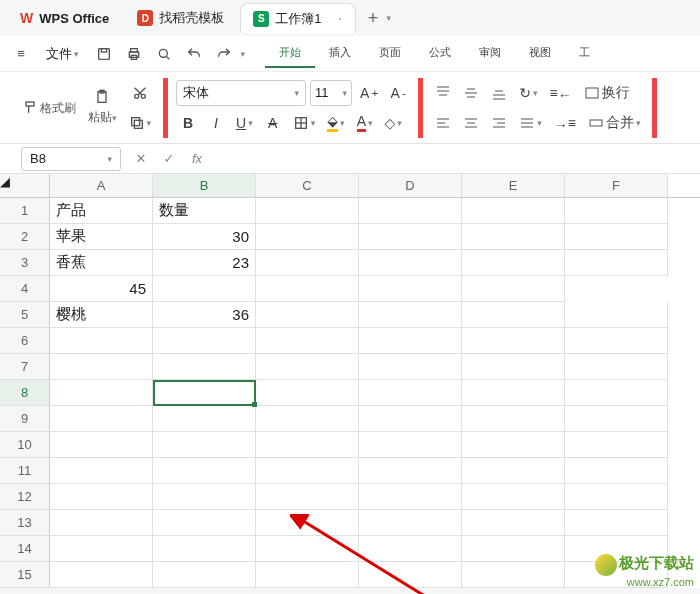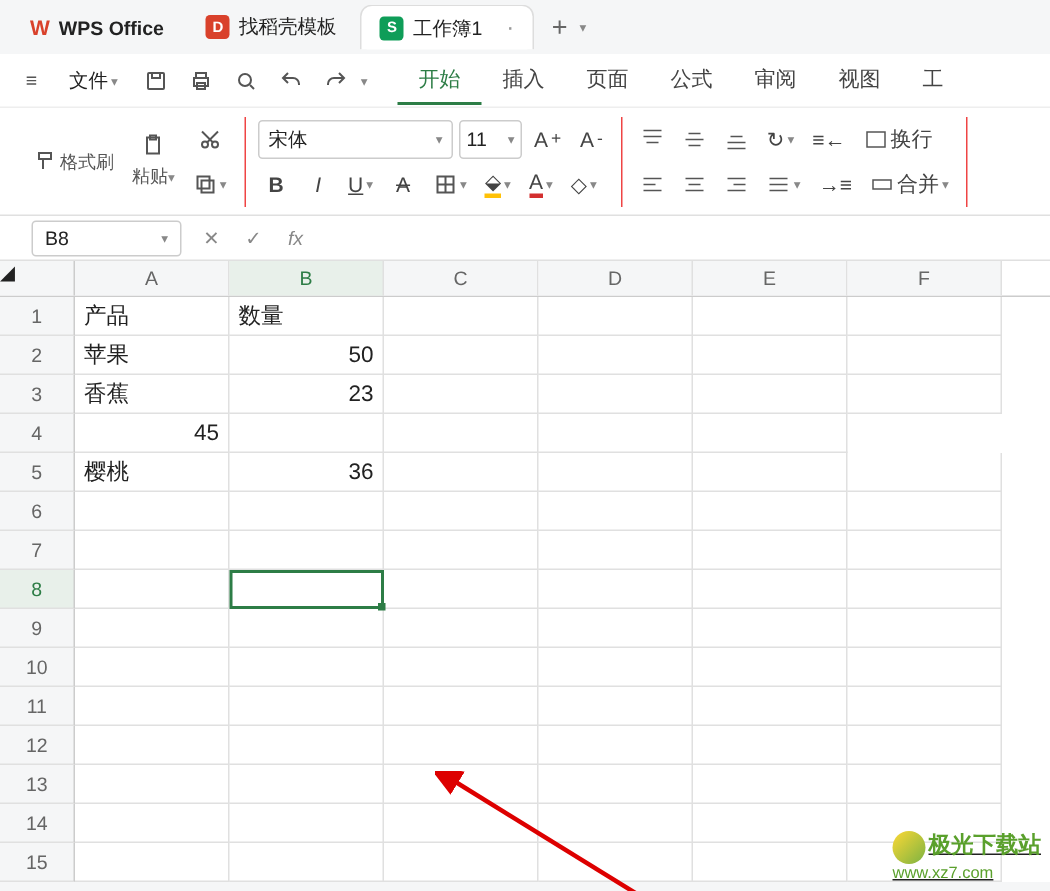--- a/index.html
+++ b/index.html
@@ -18,7 +18,7 @@
 .menu-btn { width: 26px; height: 26px; display: flex; align-items: center; justify-content: center; color: #555; border-radius: 4px; }
 .filemenu { padding: 0 8px; font-size: 13px; display: flex; align-items: center; gap: 2px; }
 .menutabs { display: flex; margin-left: 16px; gap: 0; }
-.menutab { padding: 6px 14px; font-size: 14px; color: #444; cursor: pointer; font-family: Liberation Mono, monospace; }
+.menutab { padding: 6px 14px; font-size: 11px; color: #444; cursor: pointer; font-family: Liberation Mono, monospace; }
 .menutab.active { color: #2d7d46; border-bottom: 2px solid #2d7d46; font-weight: 500; }
 .ribbon { height: 72px; background: #fff; border-bottom: 1px solid #e0e0e0; display: flex; align-items: center; padding: 6px 10px; gap: 0; }
 .rgrp { display: flex; flex-direction: column; align-items: center; padding: 0 8px; border-right: 1px solid #ef4444; height: 60px; justify-content: center; }

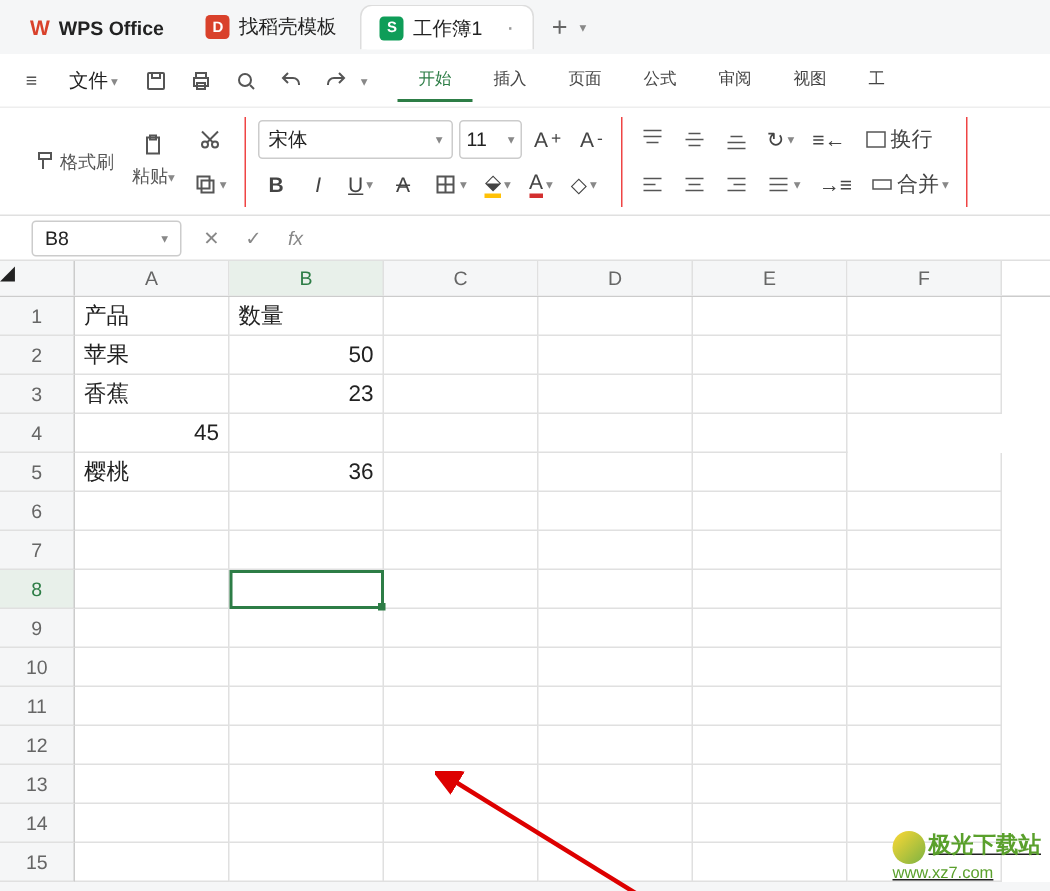--- a/index.html
+++ b/index.html
@@ -21,7 +21,7 @@
 .menutab { padding: 6px 14px; font-size: 11px; color: #444; cursor: pointer; font-family: Liberation Mono, monospace; }
 .menutab.active { color: #2d7d46; border-bottom: 2px solid #2d7d46; font-weight: 500; }
 .ribbon { height: 72px; background: #fff; border-bottom: 1px solid #e0e0e0; display: flex; align-items: center; padding: 6px 10px; gap: 0; }
-.rgrp { display: flex; flex-direction: column; align-items: center; padding: 0 8px; border-right: 1px solid #ef4444; height: 60px; justify-content: center; }
+.rgrp { display: flex; flex-direction: column; align-items: center; padding: 0 8px; border-right: 5px solid #ef4444; height: 60px; justify-content: center; }
 .rgrp.row2 { flex-direction: column; gap: 4px; align-items: flex-start; }
 .rgrp-row { display: flex; gap: 4px; align-items: center; }
 .ribbon-btn { min-width: 24px; height: 26px; display: flex; align-items: center; justify-content: center; padding: 0 4px; border-radius: 3px; color: #444; font-size: 14px; gap: 2px; }

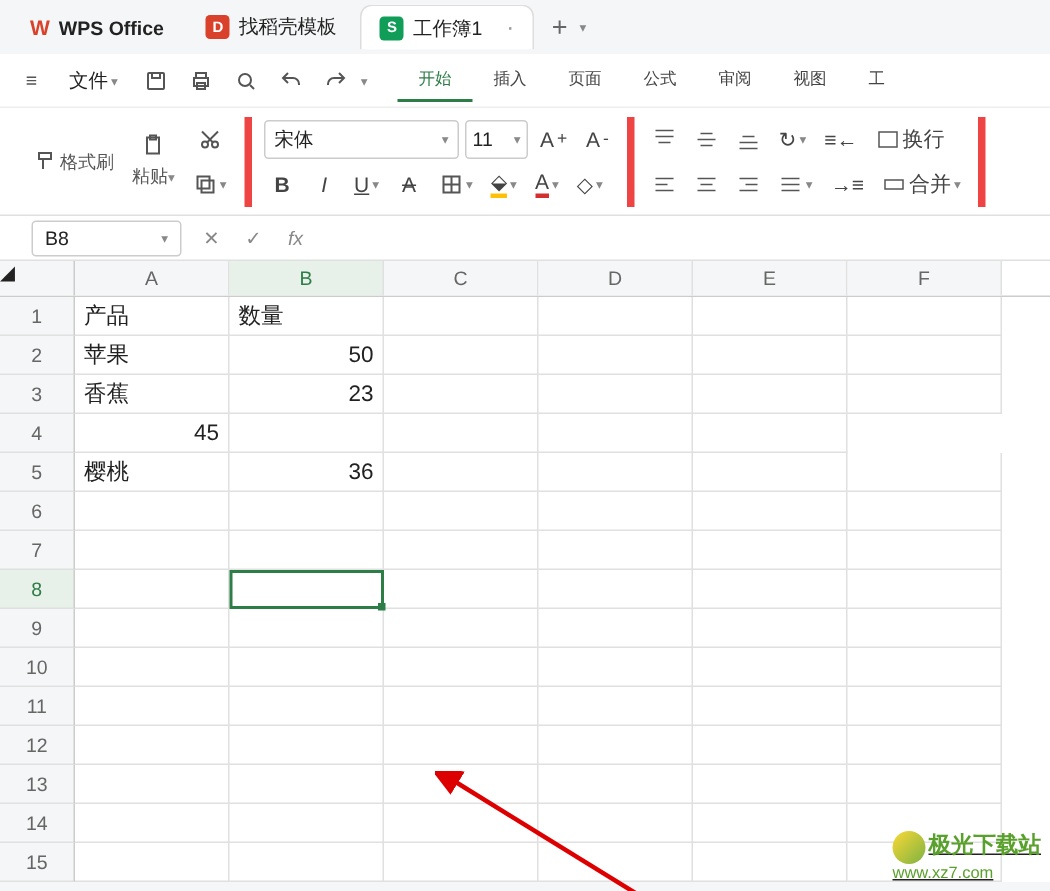--- a/index.html
+++ b/index.html
@@ -312,7 +312,7 @@
       <div class="gridrow">
         <div class="rowh">2</div>
         <div class="cell">苹果</div>
-        <div class="cell num">50</div>
+        <div class="cell num">30</div>
         <div class="cell"></div>
         <div class="cell"></div>
         <div class="cell"></div>

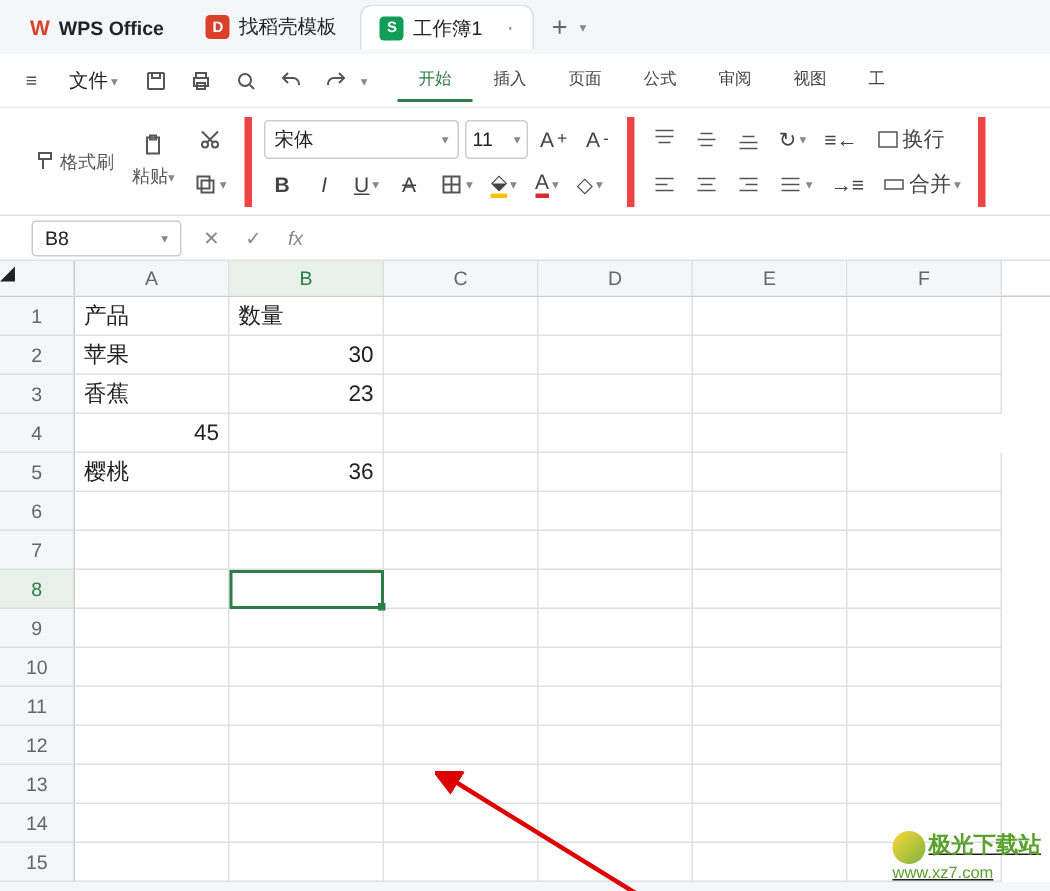--- a/index.html
+++ b/index.html
@@ -46,7 +46,7 @@
 .cell.active { border: 2px solid #2d7d46; position: relative; }
 .cell.active::after { content: ''; position: absolute; bottom: -3px; right: -3px; width: 5px; height: 5px; background: #2d7d46; }
 .arrow { position: absolute; top: 340px; left: 290px; pointer-events: none; z-index: 10; }
-.watermark { position: absolute; bottom: 6px; right: 6px; text-align: left; font-size: 12px; text-decoration: underline; }
+.watermark { position: absolute; bottom: 6px; right: 6px; text-align: right; font-size: 12px; }
 .watermark .t1 { color: #5aa02c; font-weight: bold; font-size: 15px; }
 .watermark .t2 { color: #5aa02c; font-size: 11px; }
 .wmicon { display: inline-block; width: 22px; height: 22px; border-radius: 50%; background: linear-gradient(135deg,#fdd835,#7cb342); vertical-align: middle; margin-right: 2px; }

